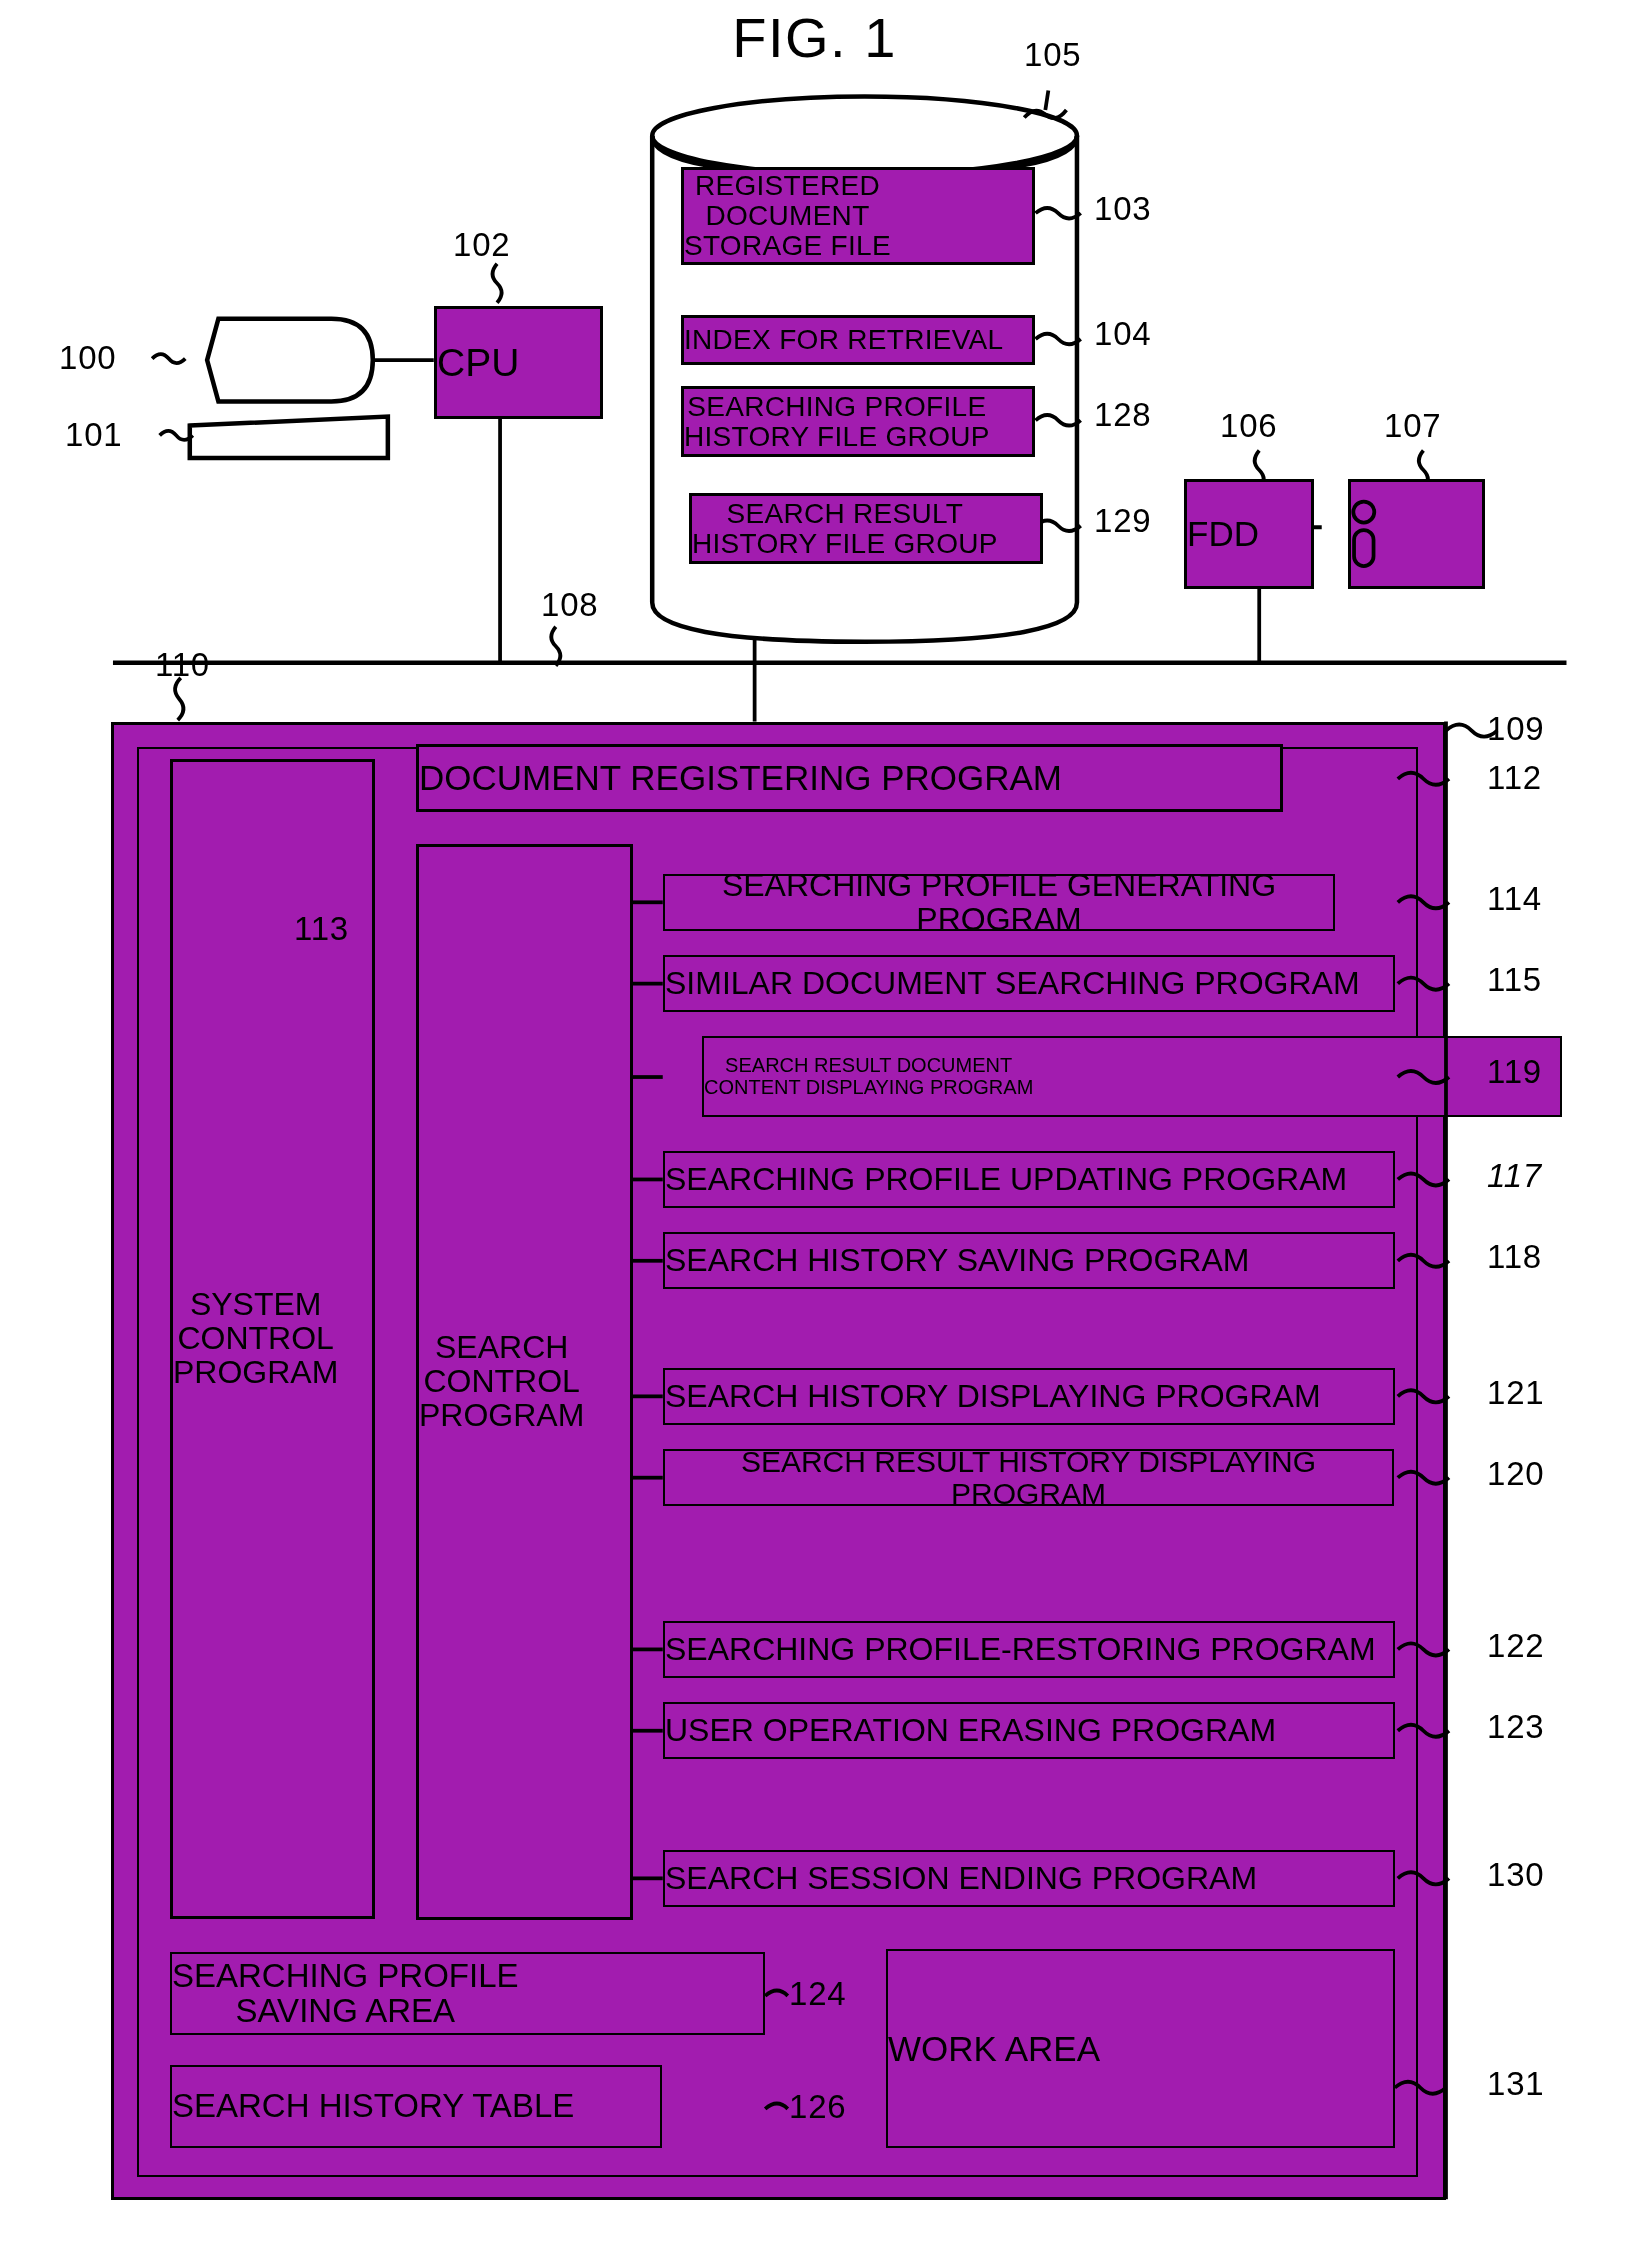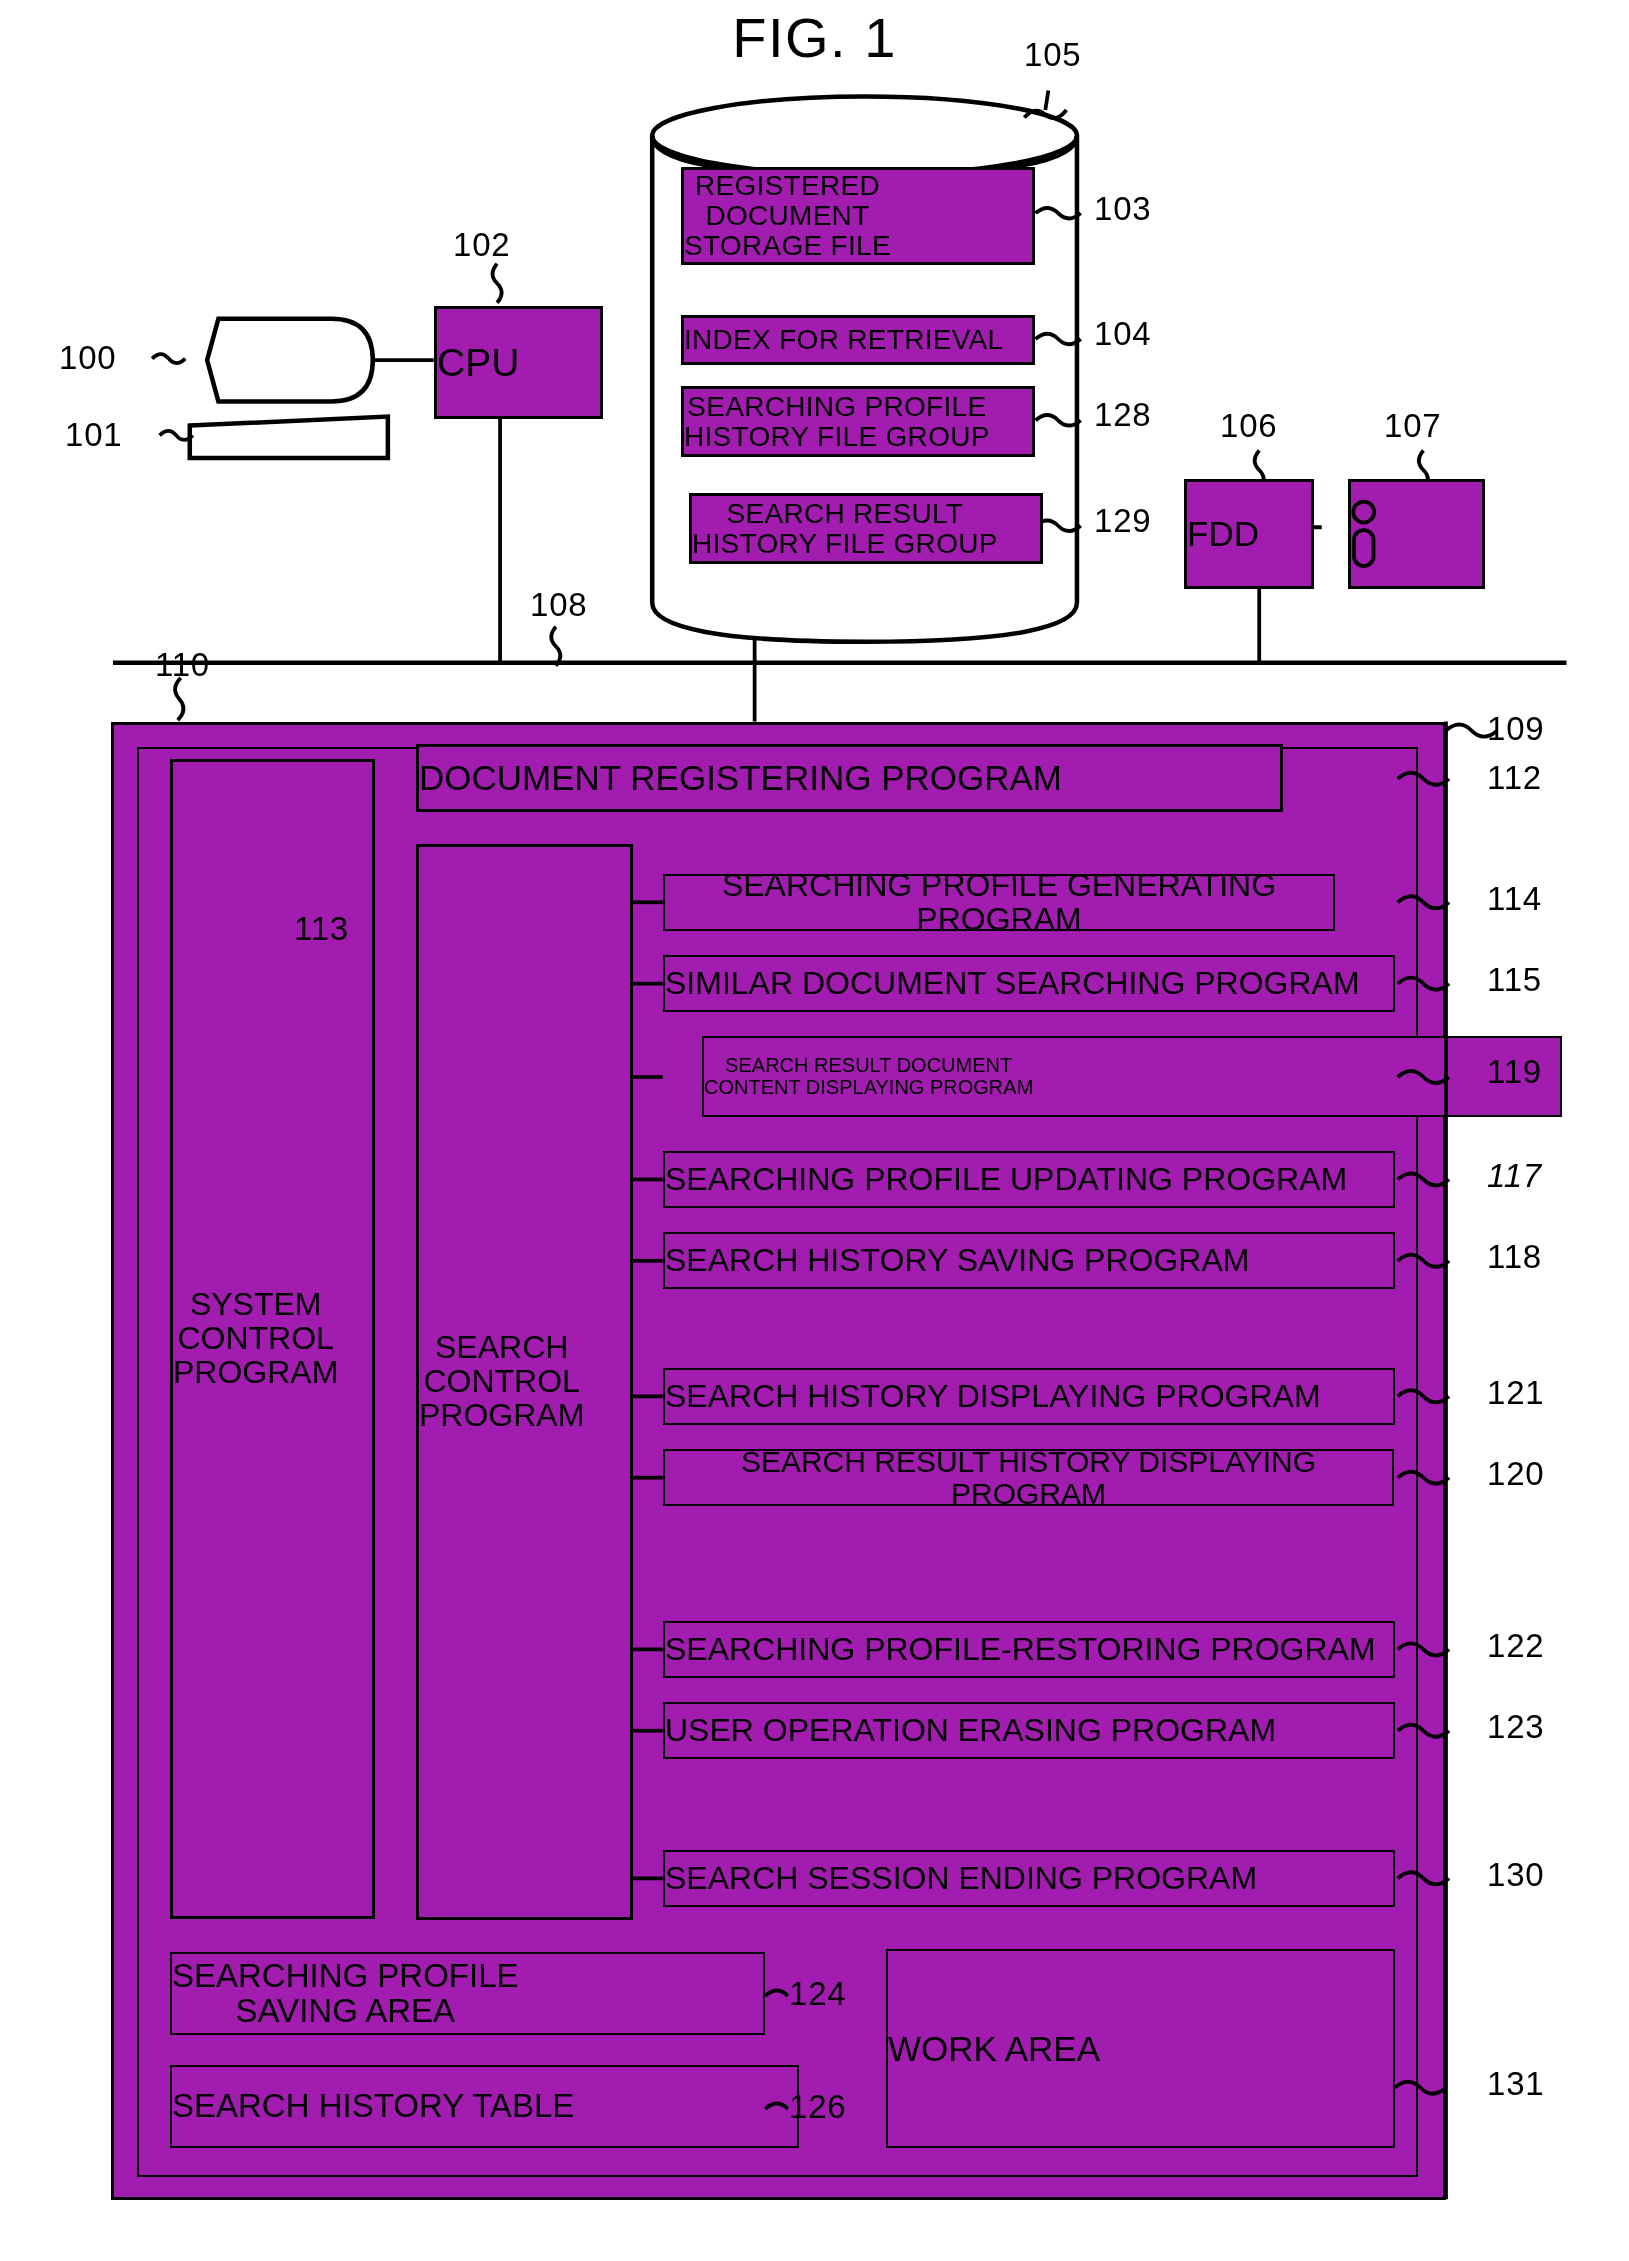--- a/index.html
+++ b/index.html
@@ -165,7 +165,7 @@
   <div class="ref" style="left:1220px; top:407px;">106</div>
   <div class="ref" style="left:1384px; top:407px;">107</div>
 
-  <div class="ref" style="left:530px; top:586px;">108</div>
+  <div class="ref" style="left:541px; top:586px;">108</div>
 
   <div class="box" style="left:111px; top:722px; width:1335px; height:1478px;"></div>
   <div class="ref" style="left:1487px; top:710px;">109</div>

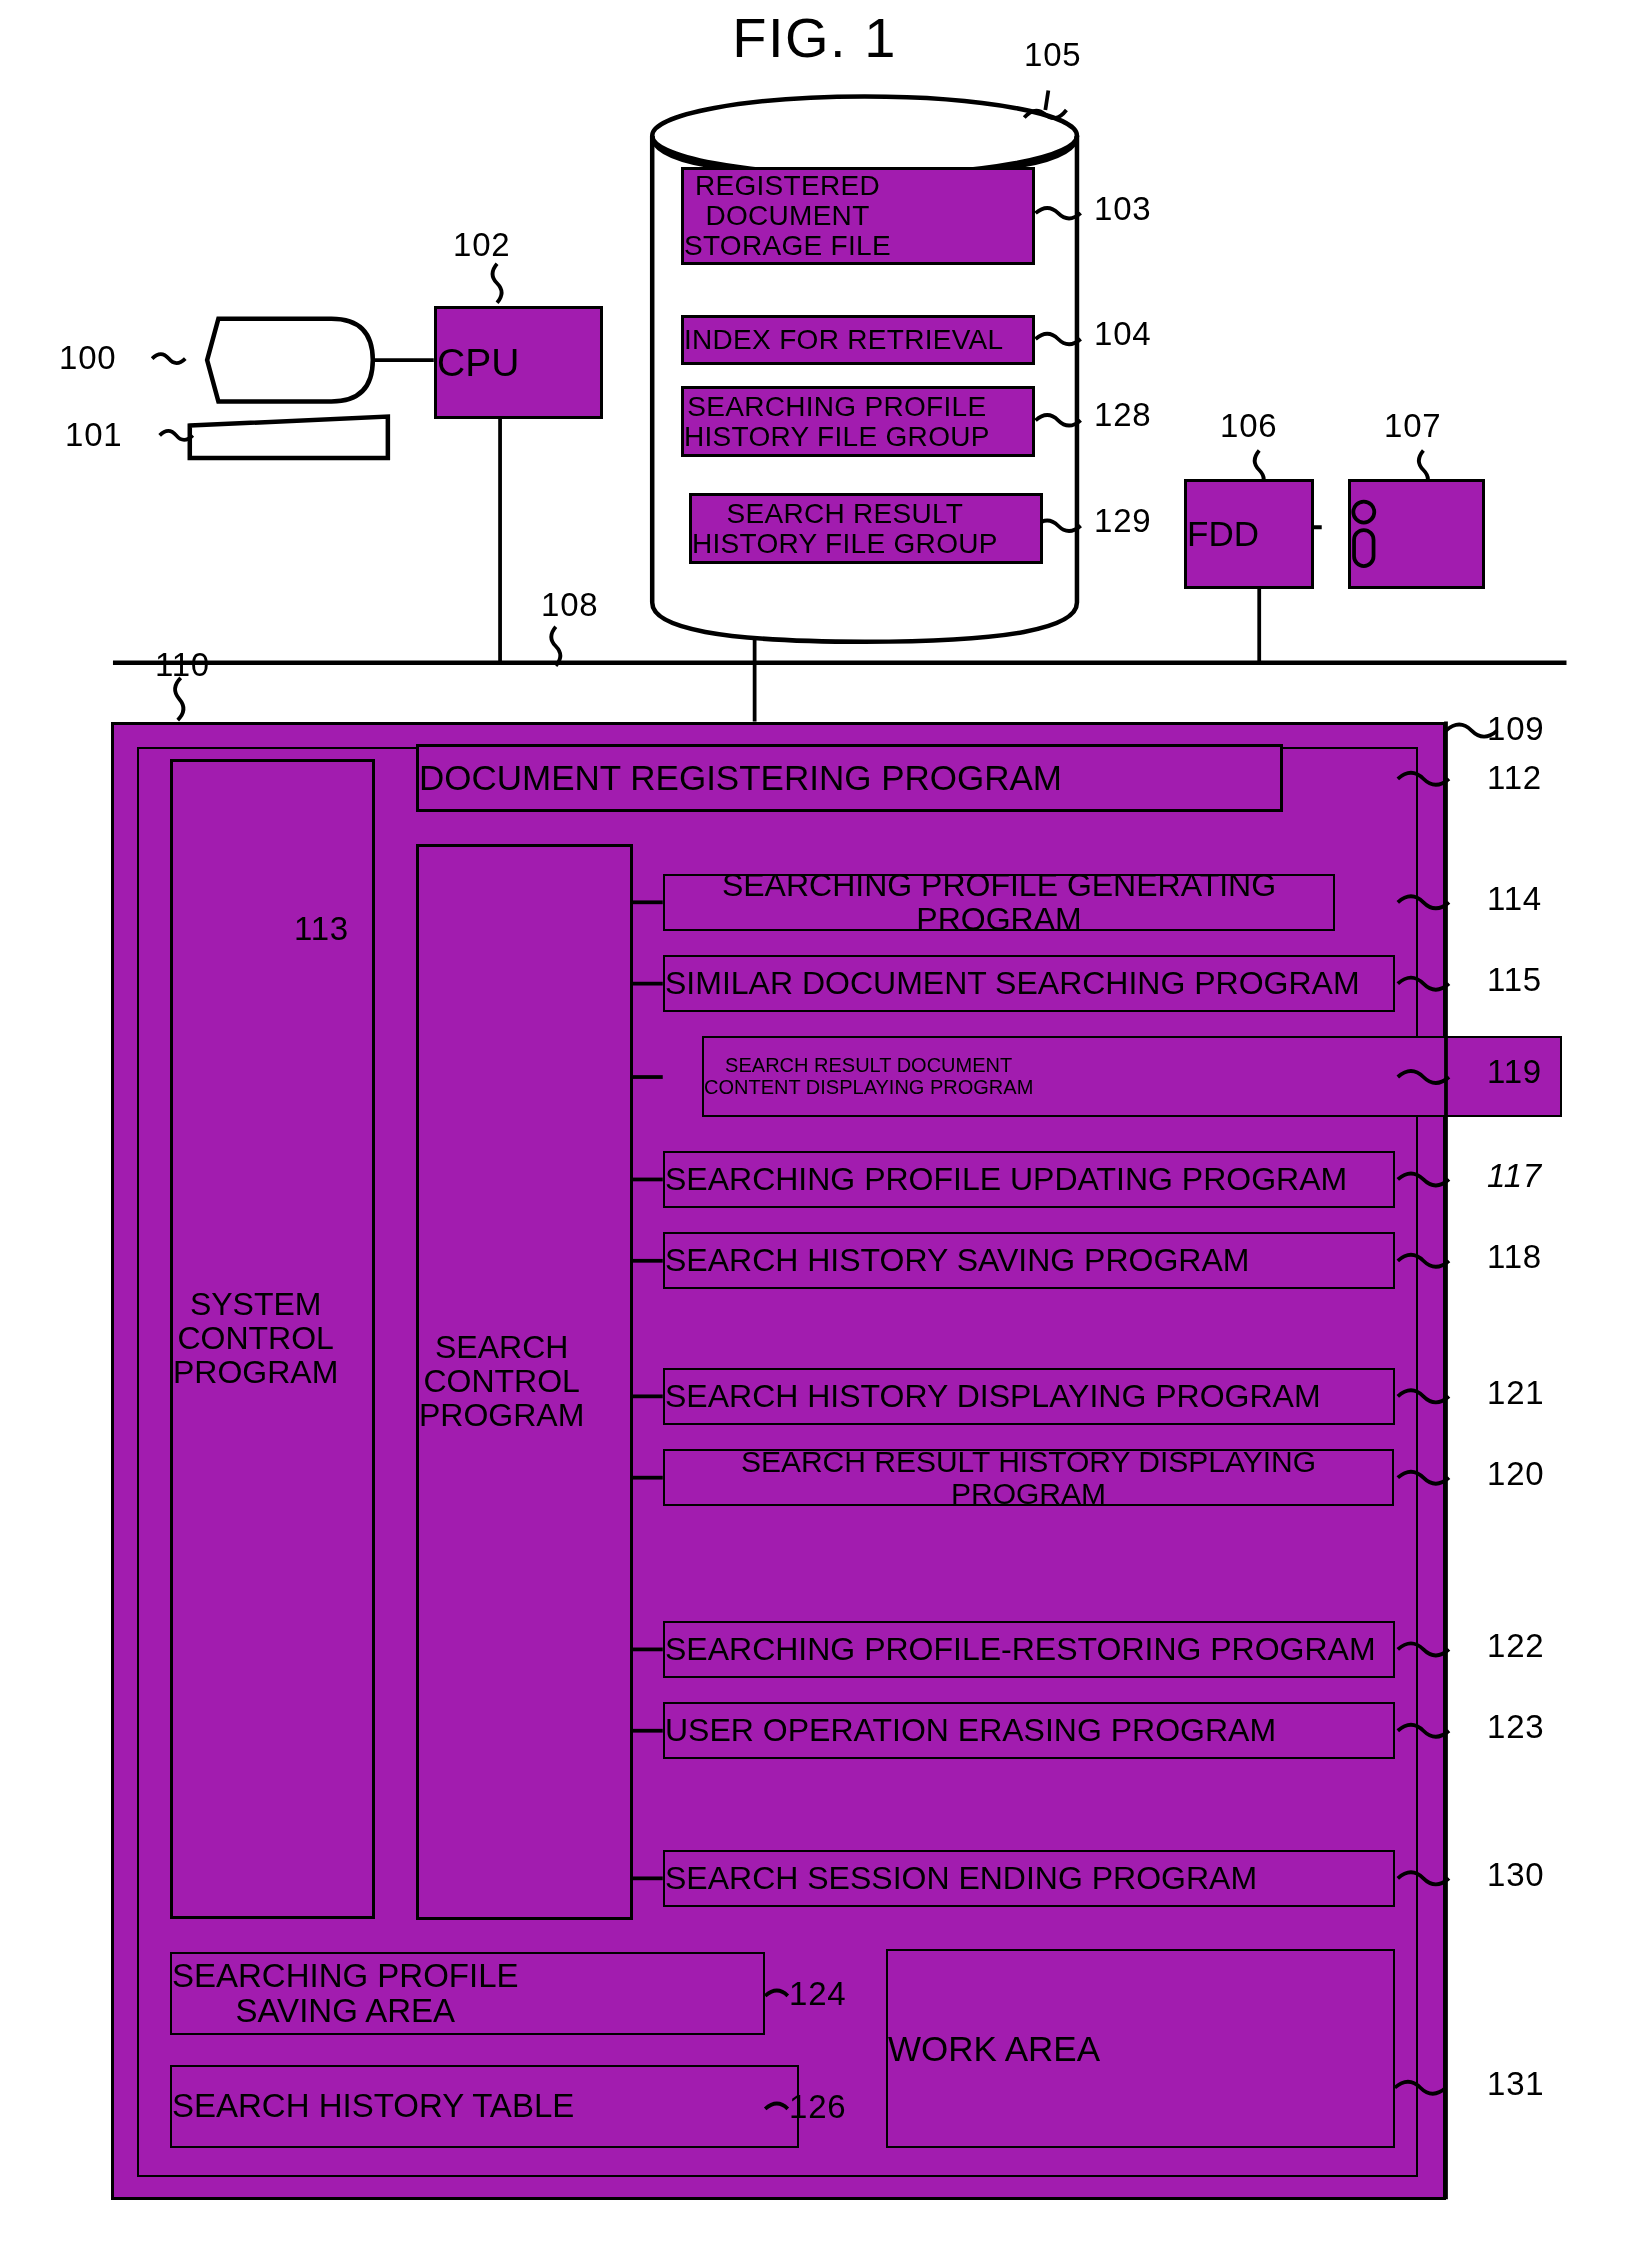--- a/index.html
+++ b/index.html
@@ -248,7 +248,7 @@
   </div>
   <div class="ref" style="left:789px; top:1975px;">124</div>
 
-  <div class="box thin" style="left:170px; top:2065px; width:629px; height:83px; font-size:33px;">
+  <div class="box thin" style="left:170px; top:2065px; width:492px; height:83px; font-size:33px;">
     <span>SEARCH HISTORY TABLE</span>
   </div>
   <div class="ref" style="left:789px; top:2088px;">126</div>

